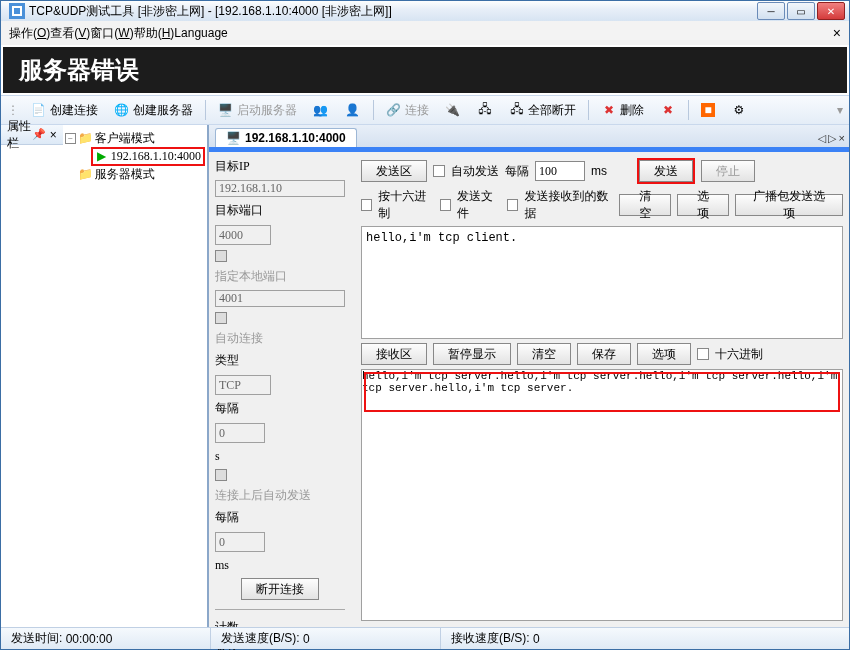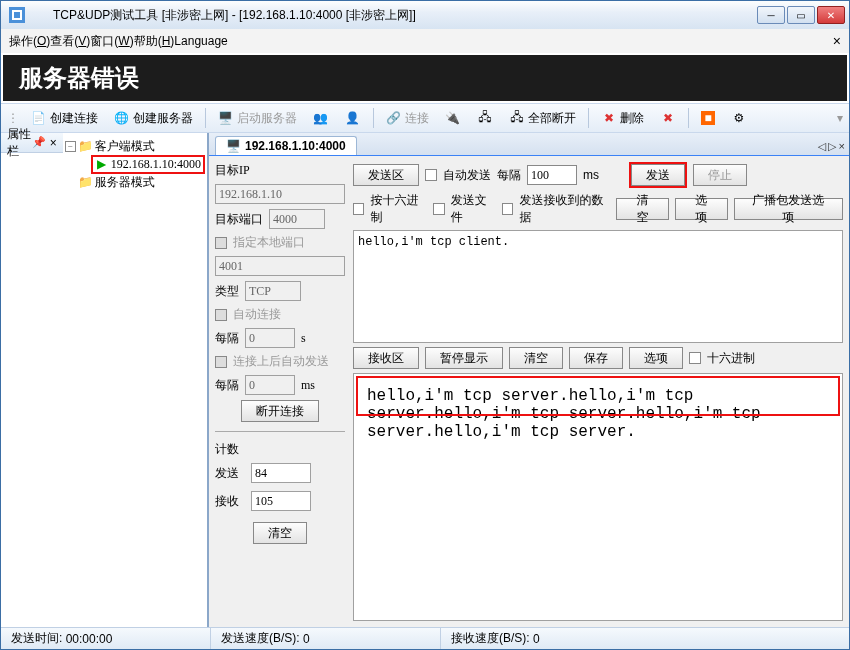--- a/index.html
+++ b/index.html
@@ -5,7 +5,7 @@
   * { box-sizing: border-box; margin: 0; padding: 0; }
   body { font-family: "Microsoft YaHei", "SimSun", Tahoma, sans-serif; font-size: 12px; background: #555; width: 850px; height: 650px; overflow: hidden; }
   .window { width: 850px; height: 650px; background: #fff; border: 1px solid #3b6ea5; display: flex; flex-direction: column; }
-  .titlebar { background: linear-gradient(#fdfefe, #e8eff8 40%, #d7e4f2); height: 28px; display: flex; align-items: center; padding: 0 4px; gap: 24px; }
+  .titlebar { background: linear-gradient(#fdfefe, #e8eff8 40%, #d7e4f2); height: 20px; display: flex; align-items: center; padding: 0 4px; }
   .titlebar .icon { width: 16px; height: 16px; margin: 0 4px; }
   .titlebar .title { flex: 1; font-size: 12px; color: #000; }
   .winbtns { display: flex; gap: 2px; }

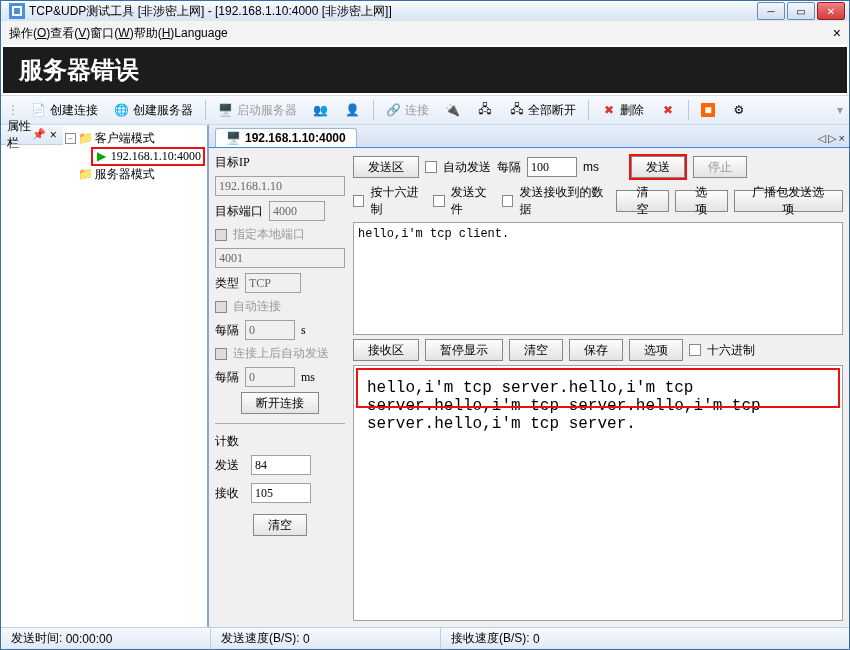--- a/index.html
+++ b/index.html
@@ -34,7 +34,7 @@
   .tabbar { height: 22px; display: flex; align-items: flex-end; background: linear-gradient(#e8eff8,#d5e1f0); padding-left: 6px; }
   .tab { background: #fff; border: 1px solid #9db7d6; border-bottom: none; padding: 2px 10px; font-size: 12px; display: flex; align-items: center; gap: 4px; border-radius: 3px 3px 0 0; font-weight: bold; }
   .tab-nav { margin-left: auto; margin-right: 4px; display: flex; gap: 2px; font-size: 11px; color: #333; padding-bottom: 2px; }
-  .form-area { background: #f0f0f0; border-top: 1px solid #3b82f6; flex: 1; display: flex; padding: 6px; gap: 8px; min-height: 0; }
+  .form-area { background: #f0f0f0; border-top: 5px solid #3b82f6; flex: 1; display: flex; padding: 6px; gap: 16px; min-height: 0; }
   .left-form { width: 130px; display: flex; flex-direction: column; gap: 5px; font-family: "SimSun", Tahoma; font-size: 12px; }
   .fld-label { font-size: 12px; }
   .fld-input { width: 100%; height: 20px; border: 1px solid #a0a0a0; padding: 0 3px; font-size: 12px; font-family: Tahoma; background:#fff; }

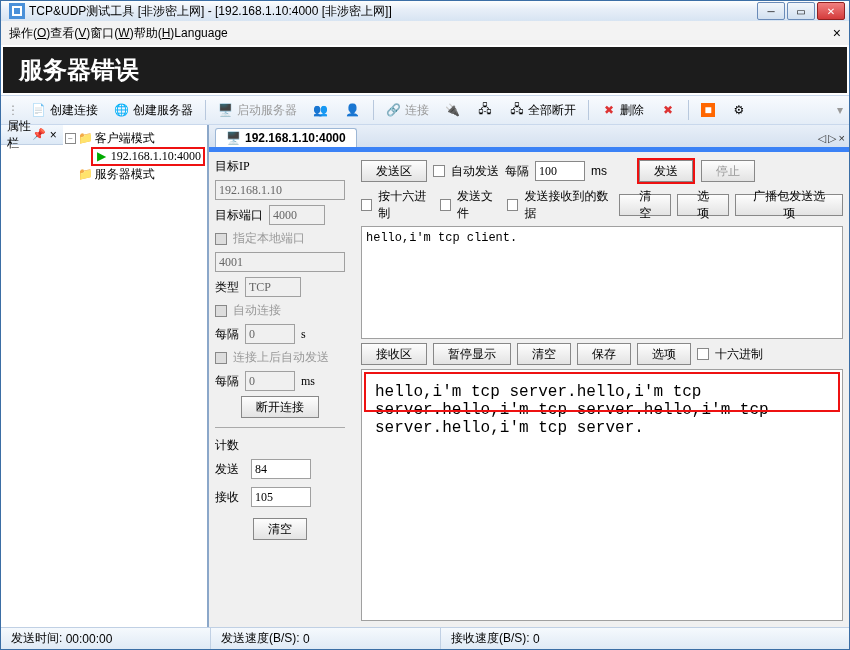--- a/index.html
+++ b/index.html
@@ -39,7 +39,7 @@
   .fld-label { font-size: 12px; }
   .fld-input { width: 100%; height: 20px; border: 1px solid #a0a0a0; padding: 0 3px; font-size: 12px; font-family: Tahoma; background:#fff; }
   .fld-input.ro { background: #f0f0f0; color: #666; }
-  .fld-row { display: flex; align-items: center; gap: 6px; }
+  .fld-row { display: flex; gap: 6px; flex-direction: column; }
   .chk { width: 12px; height: 12px; border: 1px solid #888; background: #fff; display: inline-block; }
   .chk.dis { background: #ddd; }
   .btn { height: 22px; padding: 0 14px; border: 1px solid #888; background: linear-gradient(#fdfdfd,#e3e3e3); font-size: 12px; font-family: Liberation Sans, sans-serif; display: inline-flex; align-items: center; justify-content: center; }

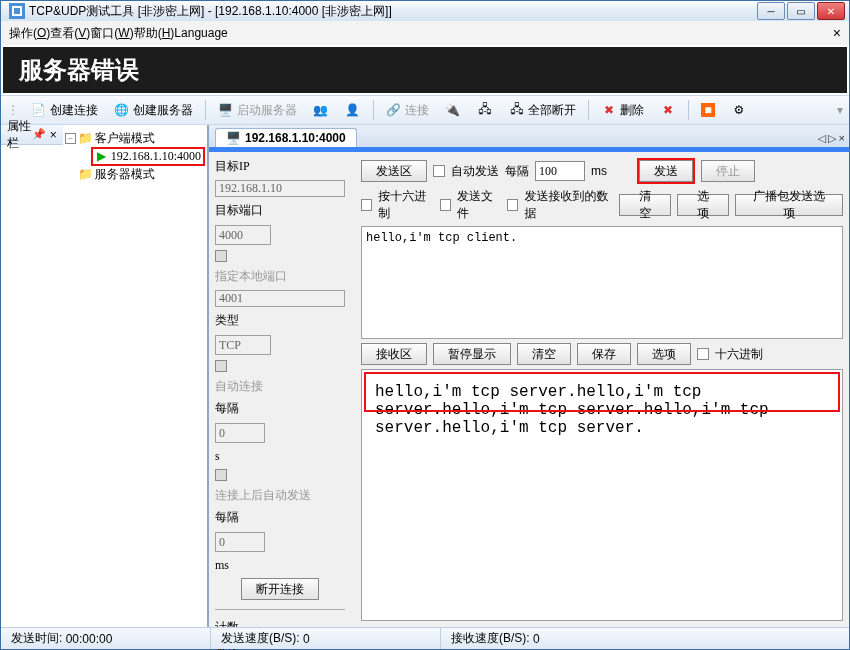--- a/index.html
+++ b/index.html
@@ -202,13 +202,13 @@
             <span>指定本地端口</span>
           </div>
           <input class="fld-input ro" readonly="" value="4001" style="">
-          <div class="fld-row">
-            <span class="fld-label">类型</span>
-            <input class="fld-input ro" style="width: 56px;" readonly="" value="TCP">
-          </div>
           <div class="fld-row disabled-text">
             <span class="chk dis"></span>
             <span>自动连接</span>
+          </div>
+          <div class="fld-row">
+            <span class="fld-label">类型</span>
+            <input class="fld-input ro" style="width: 56px;" readonly="" value="TCP">
           </div>
           <div class="fld-row">
             <span>每隔</span>

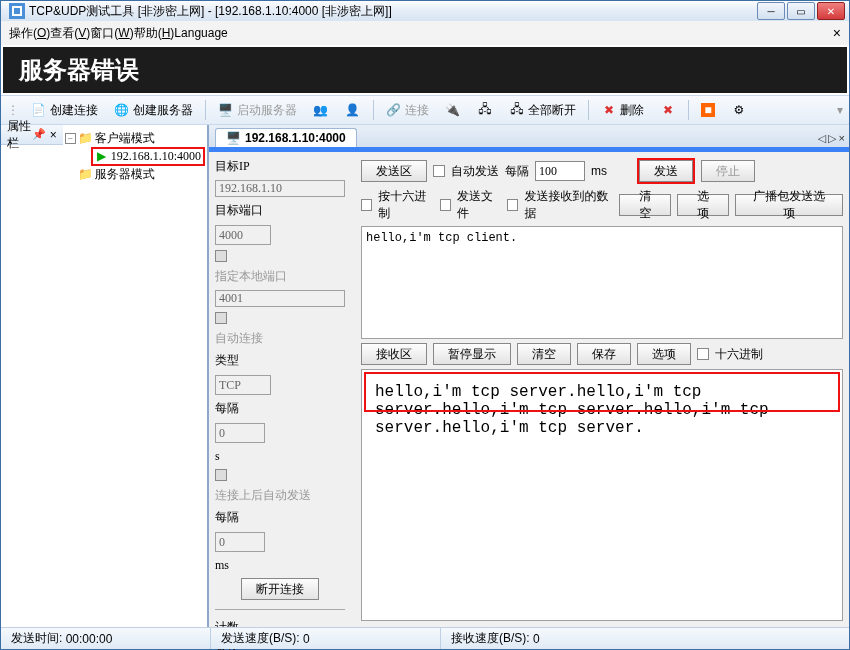--- a/index.html
+++ b/index.html
@@ -49,7 +49,7 @@
   .txtarea { width: 100%; border: 1px solid #a0a0a0; background: #fff; font-family: "Courier New", monospace; font-size: 12px; padding: 4px; resize: none; }
   .send-txt { height: 113px; }
   .recv-wrap { flex: 1; display: flex; flex-direction: column; gap: 4px; min-height: 0; }
-  .recv-box { flex: 1; border: 1px solid #a0a0a0; background: #fff; font-family: "Courier New", monospace; font-size: 16px; padding: 13px; position: relative; min-height: 140px; }
+  .recv-box { flex: 1; border: 1px solid #a0a0a0; background: #fff; font-family: "Courier New", monospace; font-size: 11px; padding: 0; position: relative; min-height: 140px; }
   .red-rect { position: absolute; border: 2px solid #e11; }
   .statusbar { height: 22px; background: linear-gradient(#f5f9fd,#e0eaf5); border-top: 1px solid #c0d0e4; display: flex; align-items: center; font-size: 12px; }
   .statusbar .cell { padding: 0 10px; border-right: 1px solid #c0d0e4; height: 100%; display: flex; align-items: center; }

